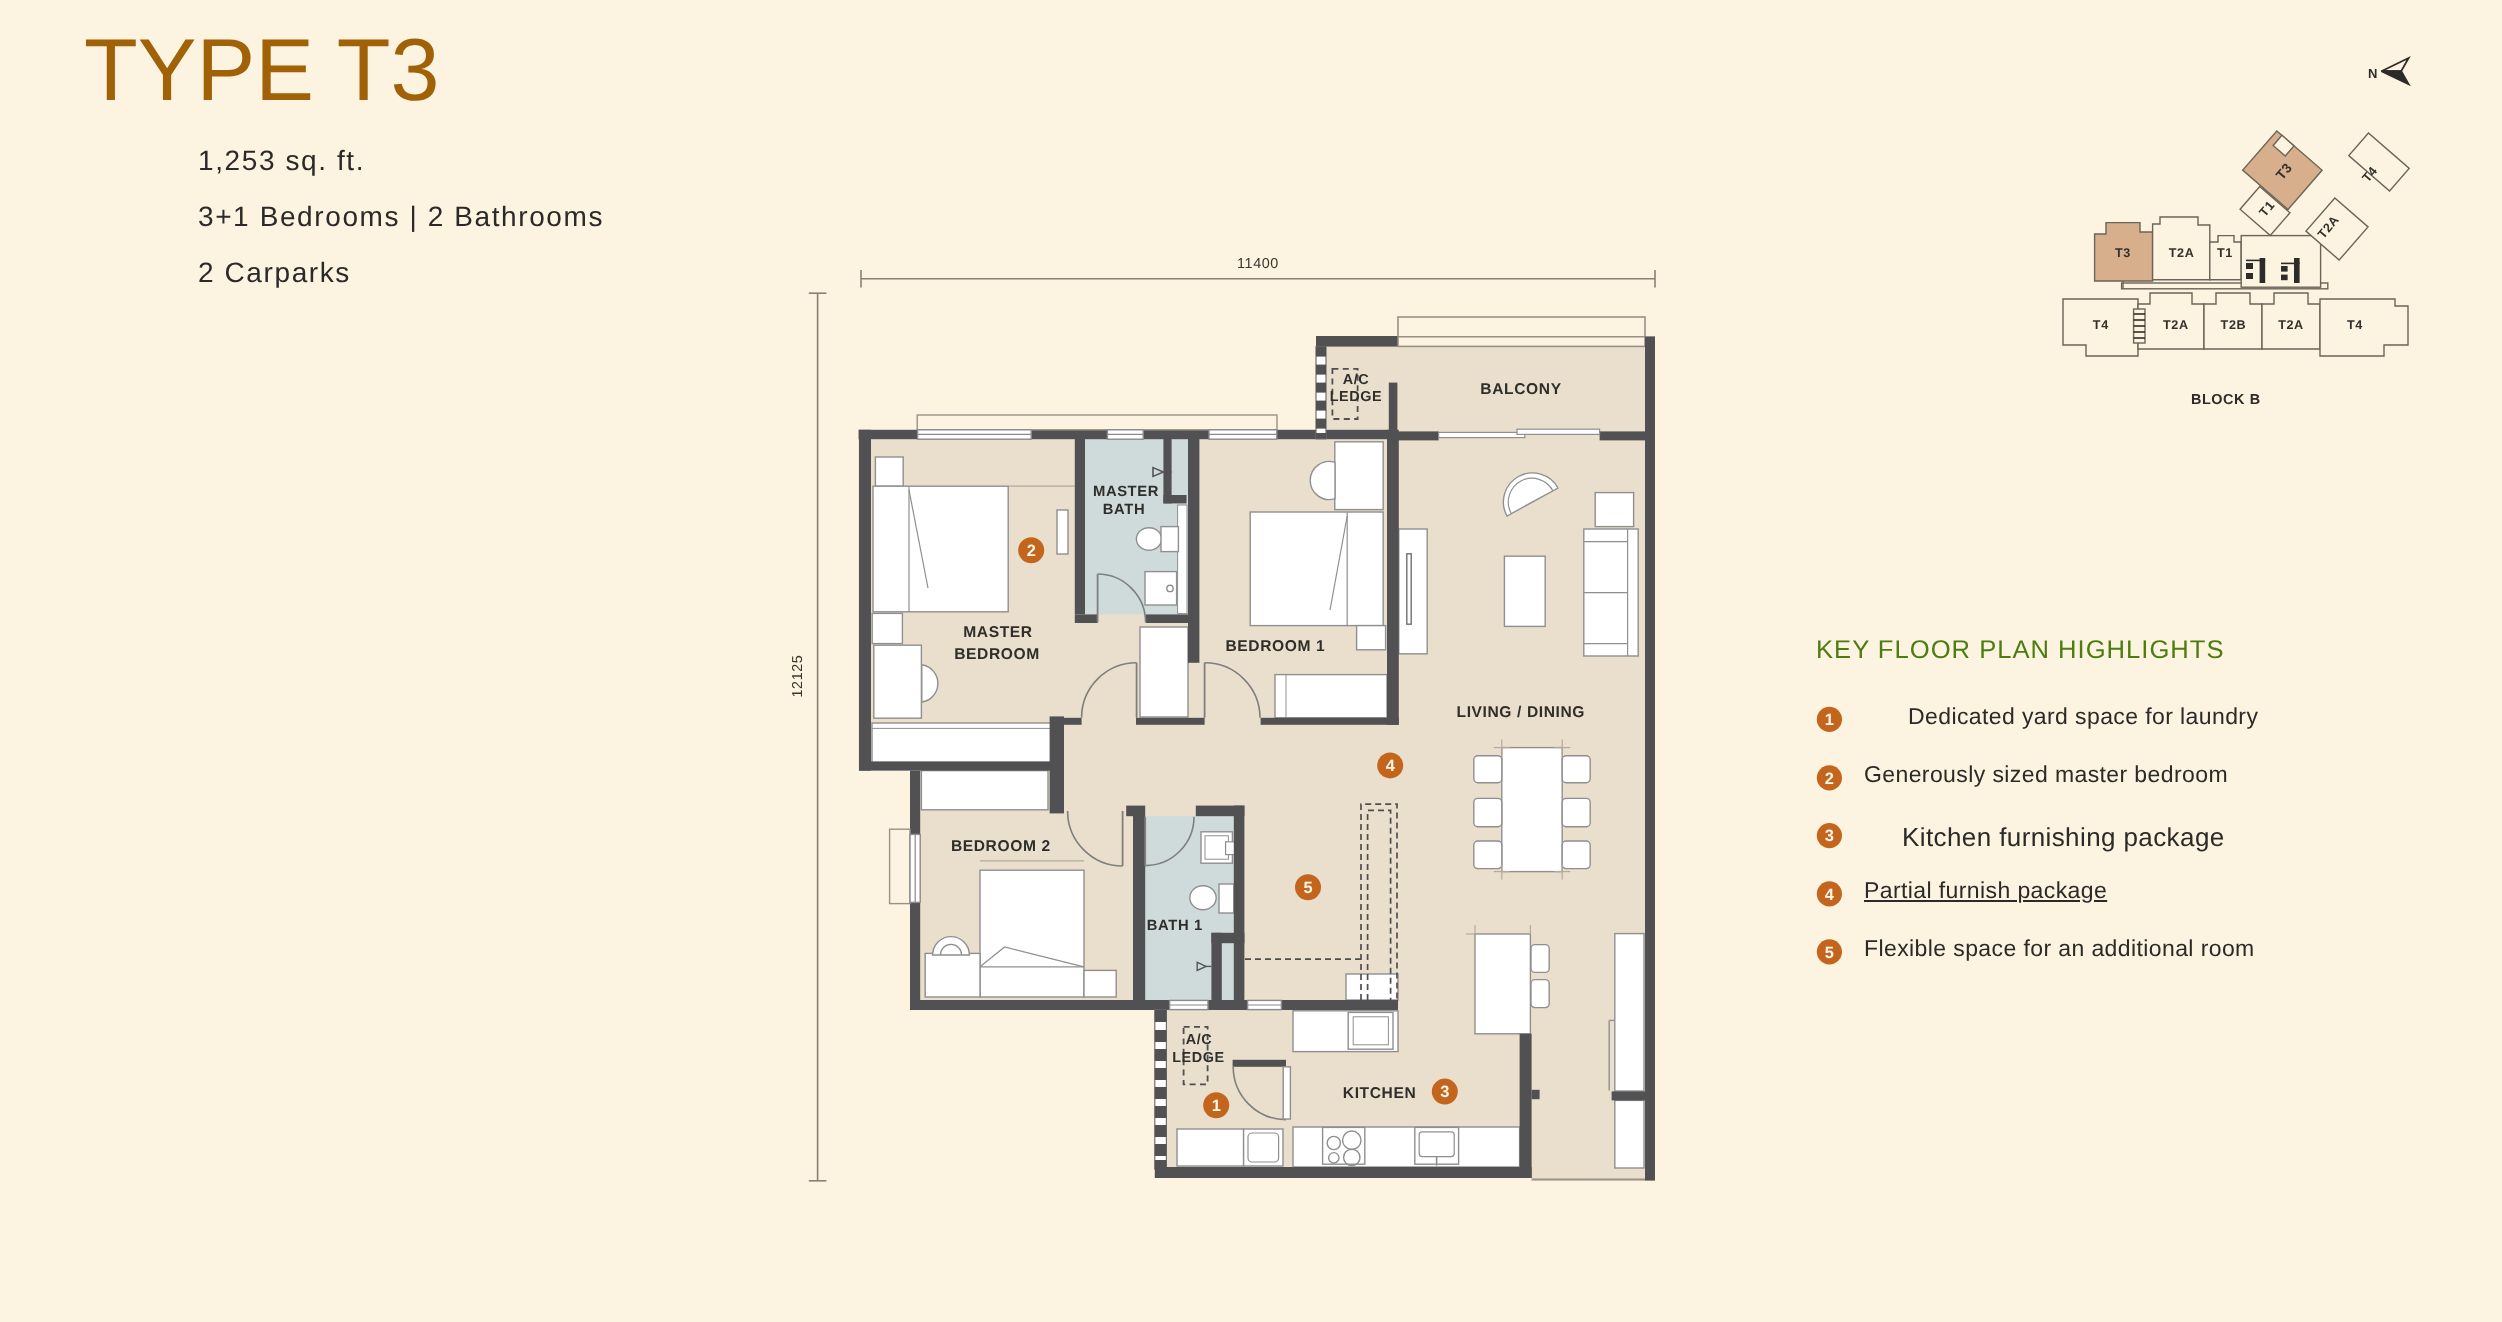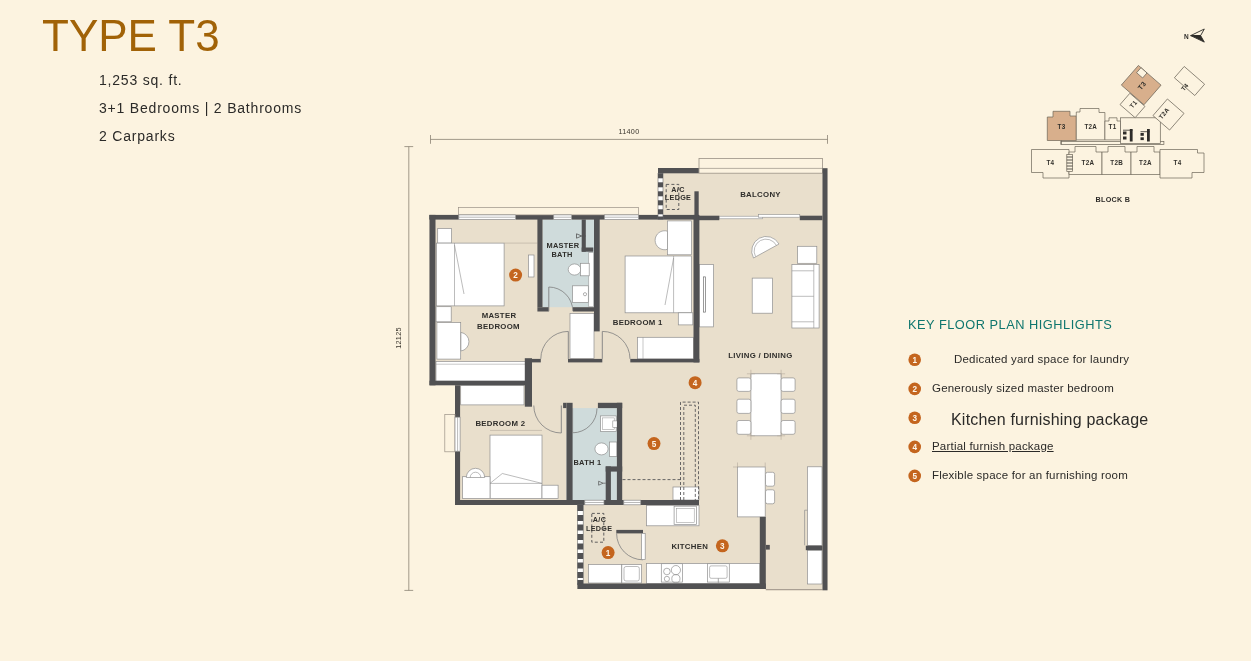--- a/index.html
+++ b/index.html
@@ -13,7 +13,7 @@
 
 <div class="abs" style="left:99px;top:66px;font-size:14px;color:#2b2a28;letter-spacing:0.8px;line-height:28px;">1,253 sq. ft.<br>3+1 Bedrooms | 2 Bathrooms<br>2 Carparks</div>
 
-<div class="abs" style="left:908px;top:317px;font-size:12.8px;color:#0f766e;letter-spacing:0.5px;">KEY FLOOR PLAN HIGHLIGHTS</div>
+<div class="abs" style="left:908px;top:317px;font-size:12.8px;color:#4d7c0f;letter-spacing:0.5px;">KEY FLOOR PLAN HIGHLIGHTS</div>
 
 <div class="abs" style="left:932px;top:352.6px;font-size:11.5px;color:#2b2a28;letter-spacing:0.2px;padding-left:22px;">Dedicated yard space for laundry</div>
 

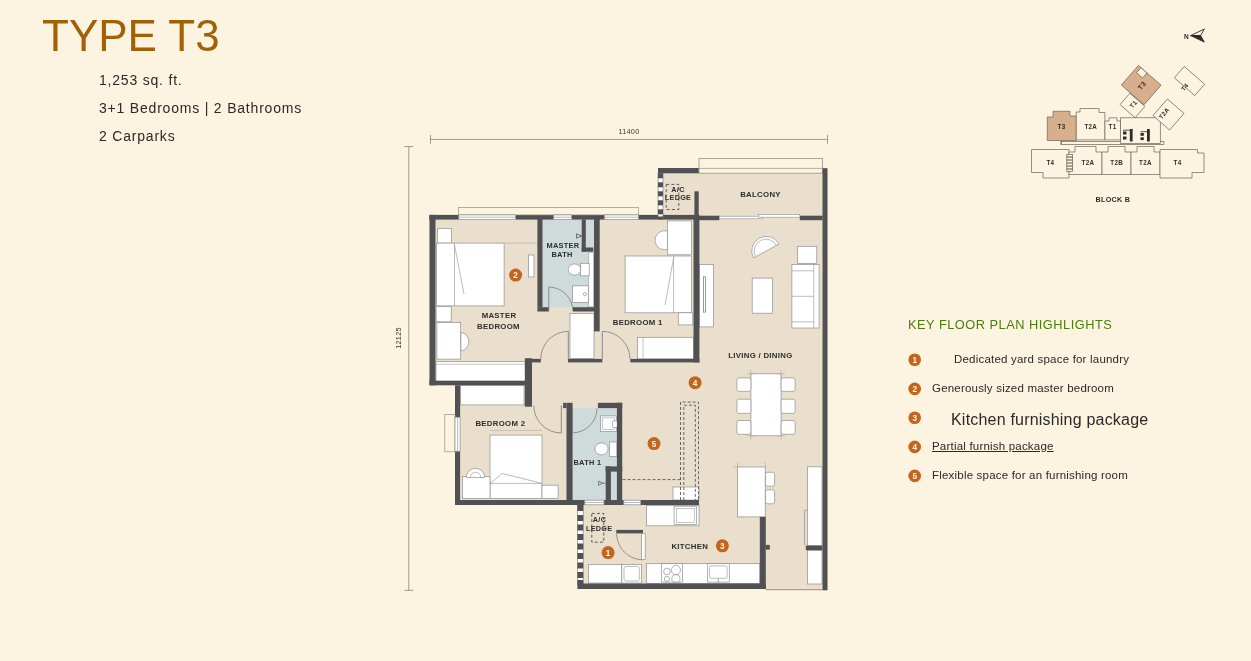--- a/index.html
+++ b/index.html
@@ -19,7 +19,7 @@
 
 <div class="abs" style="left:932px;top:381.8px;font-size:11.5px;color:#2b2a28;letter-spacing:0.2px;">Generously sized master bedroom</div>
 
-<div class="abs" style="left:932px;top:410.7px;font-size:16px;color:#2b2a28;letter-spacing:0.2px;padding-left:19px;">Kitchen furnishing package</div>
+<div class="abs" style="left:932px;top:410.7px;font-size:13px;color:#2b2a28;letter-spacing:0.2px;padding-left:19px;">Kitchen furnishing package</div>
 
 <div class="abs" style="left:932px;top:439.8px;font-size:11.5px;color:#2b2a28;letter-spacing:0.2px;text-decoration:underline;">Partial furnish package</div>
 

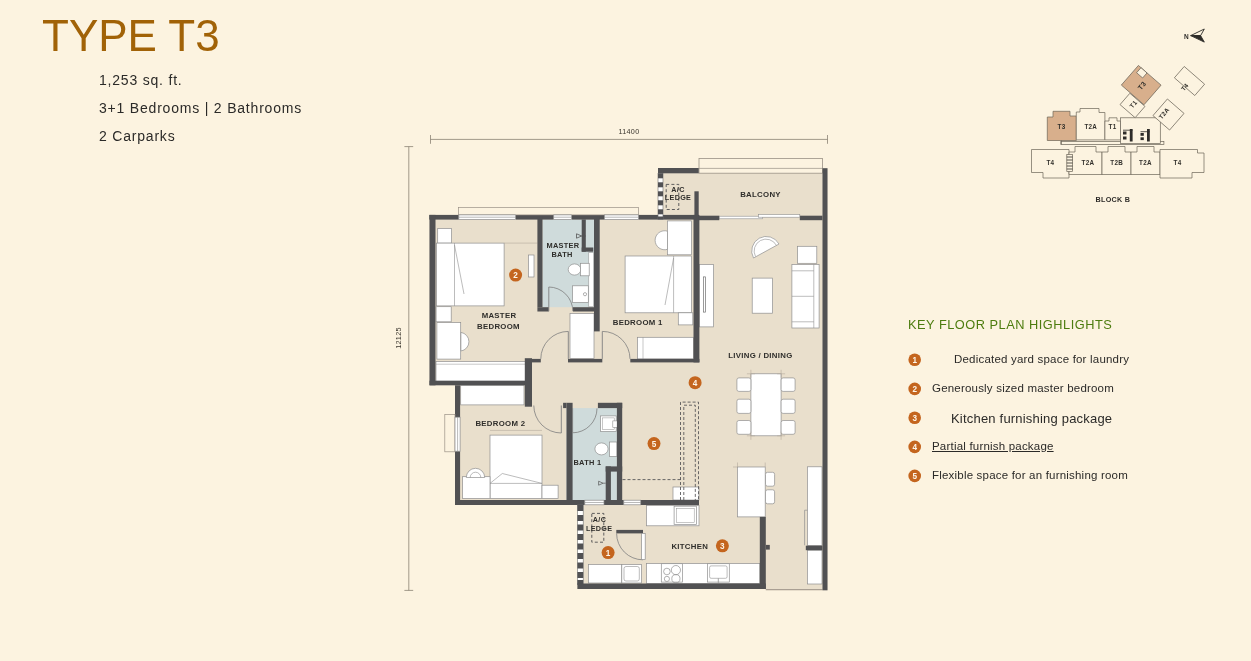--- a/index.html
+++ b/index.html
@@ -23,7 +23,7 @@
 
 <div class="abs" style="left:932px;top:439.8px;font-size:11.5px;color:#2b2a28;letter-spacing:0.2px;text-decoration:underline;">Partial furnish package</div>
 
-<div class="abs" style="left:932px;top:468.8px;font-size:11.5px;color:#2b2a28;letter-spacing:0.2px;">Flexible space for an furnishing room</div>
+<div class="abs" style="left:932px;top:468.8px;font-size:11.5px;color:#2b2a28;letter-spacing:0.2px;">Flexible space for an additional room</div>
 <svg class="abs" style="left:0;top:0;" width="1251" height="661" viewBox="0 0 1251 661">
 
 <path d="M429.3,214.9 L827.5,214.9 L827.5,590.3 L765.8,590.3 L765.8,589 L577.4,589 L577.4,505 L455,505 L455,385.3 L429.3,385.3 Z" fill="#e9dfcc"></path>

